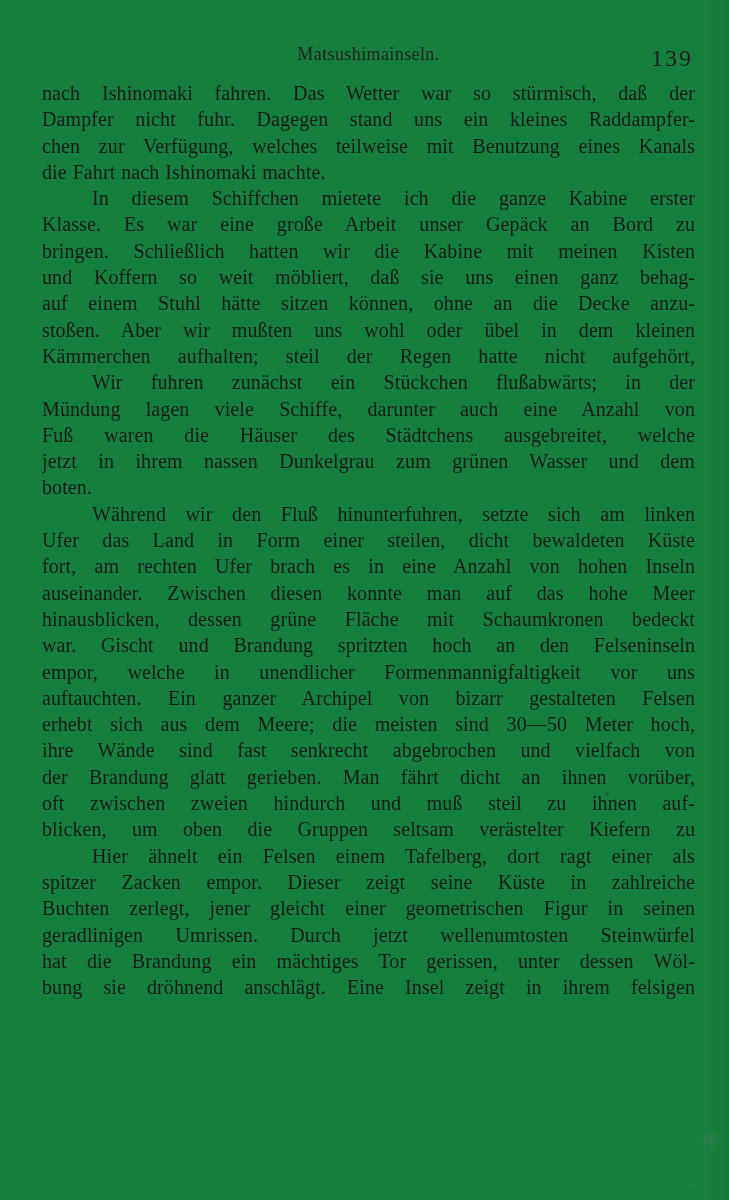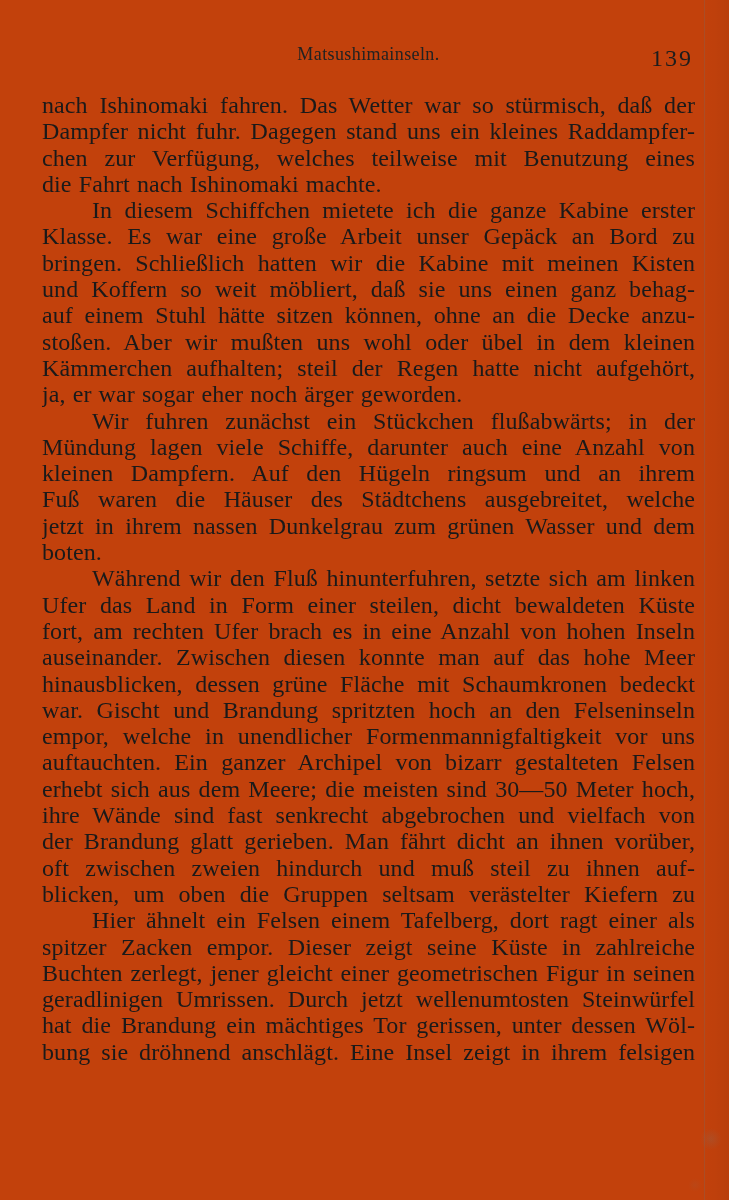--- a/index.html
+++ b/index.html
@@ -12,7 +12,7 @@
     width: 729px;
     height: 1200px;
     margin: 0 auto;
-    background: #c2410c;
+    background: #15803d;
     overflow: hidden;
     font-family: "Liberation Serif", "DejaVu Serif", serif;
     color: #1a1a1a;

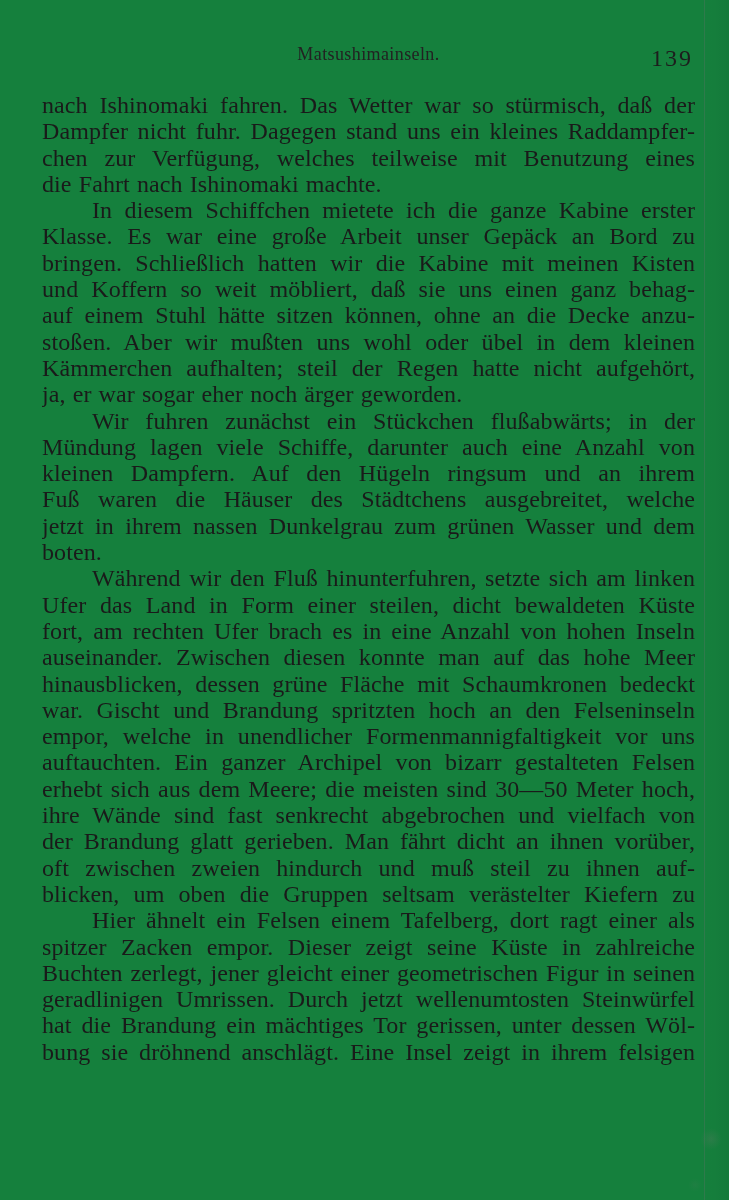--- a/index.html
+++ b/index.html
@@ -81,10 +81,10 @@
 
   .text-block {
     position: absolute;
-    top: 92px;
+    top: 80px;
     left: 42px;
     width: 653px;
-    font-size: 24px;
+    font-size: 20px;
     line-height: 26.3px;
     word-spacing: 0.04em;
     letter-spacing: 0.1px;

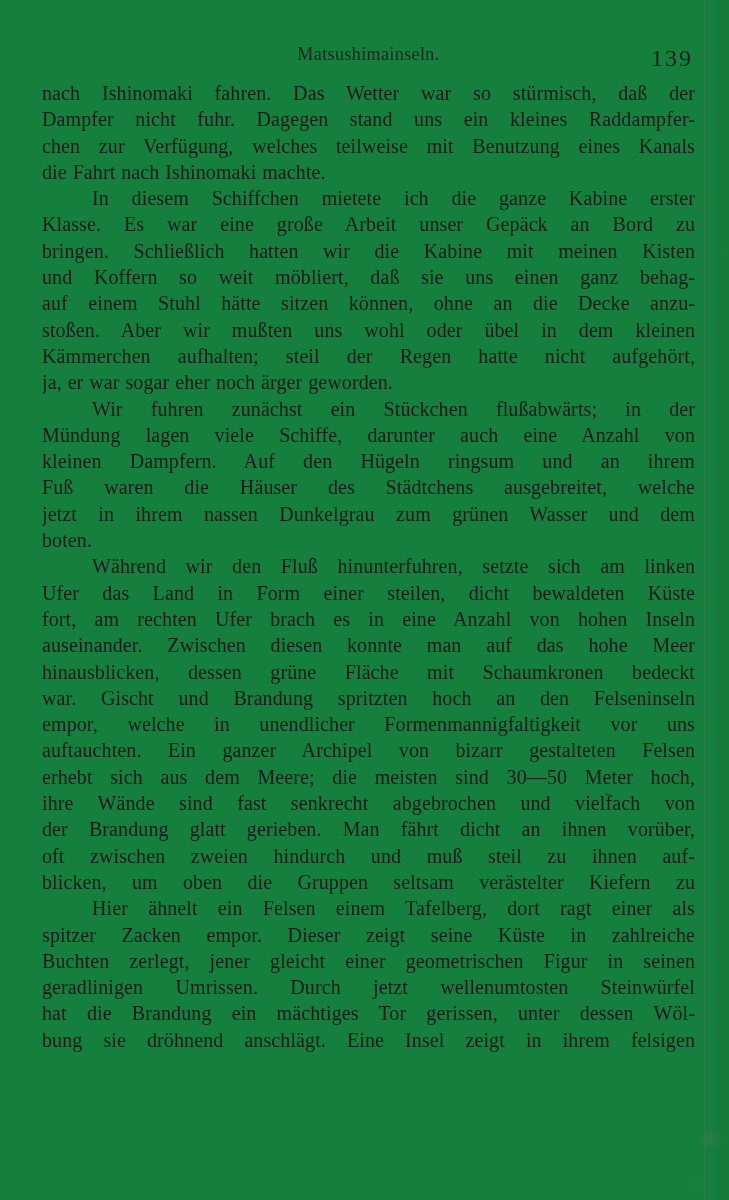--- a/index.html
+++ b/index.html
@@ -125,7 +125,6 @@
       <div class="line">auf einem Stuhl hätte sitzen können, ohne an die Decke anzu-</div>
       <div class="line">stoßen. Aber wir mußten uns wohl oder übel in dem kleinen</div>
       <div class="line">Kämmerchen aufhalten; steil der Regen hatte nicht aufgehört,</div>
-      <div class="line para-end">ja, er war sogar eher noch ärger geworden.</div>
       <div class="line indent">Wir fuhren zunächst ein Stückchen flußabwärts; in der</div>
       <div class="line">Mündung lagen viele Schiffe, darunter auch eine Anzahl von</div>
       <div class="line">kleinen Dampfern. Auf den Hügeln ringsum und an ihrem</div>

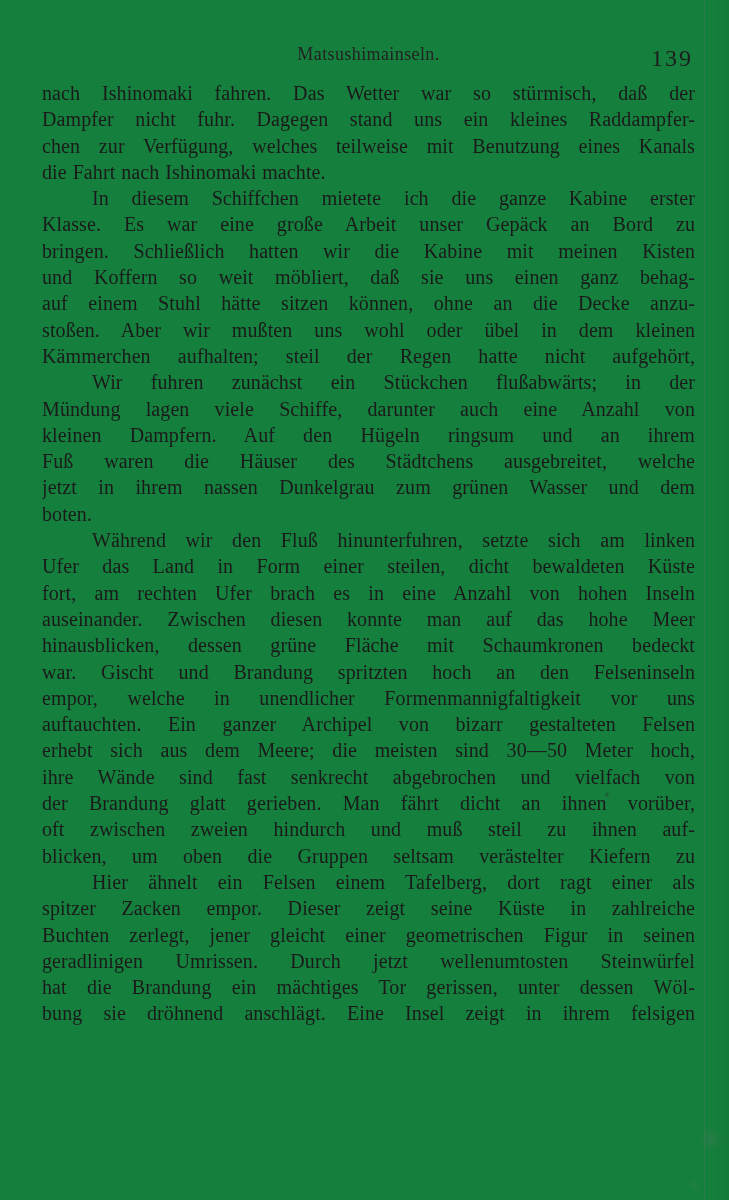--- a/index.html
+++ b/index.html
@@ -127,7 +127,6 @@
       <div class="line">Kämmerchen aufhalten; steil der Regen hatte nicht aufgehört,</div>
       <div class="line indent">Wir fuhren zunächst ein Stückchen flußabwärts; in der</div>
       <div class="line">Mündung lagen viele Schiffe, darunter auch eine Anzahl von</div>
-      <div class="line">kleinen Dampfern. Auf den Hügeln ringsum und an ihrem</div>
       <div class="line">Fuß waren die Häuser des Städtchens ausgebreitet, welche</div>
       <div class="line">jetzt in ihrem nassen Dunkelgrau zum grünen Wasser und dem</div>
       <div class="line para-end">boten.</div>

